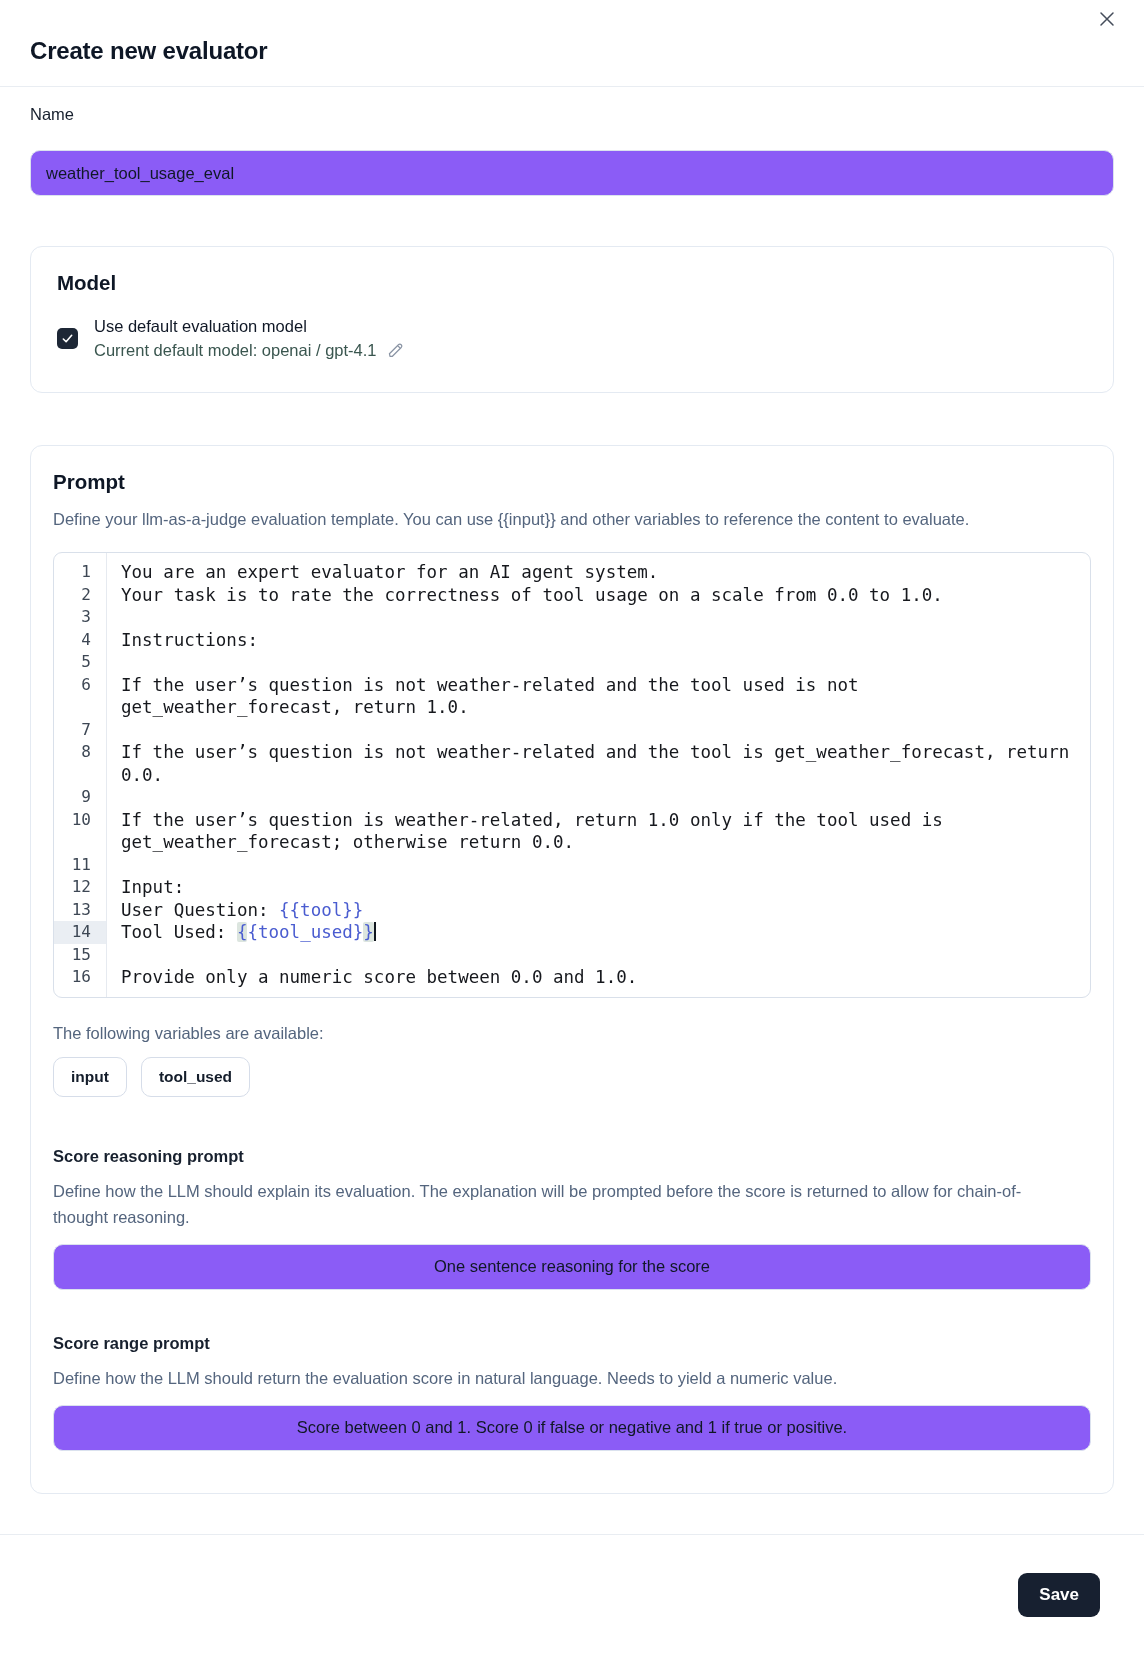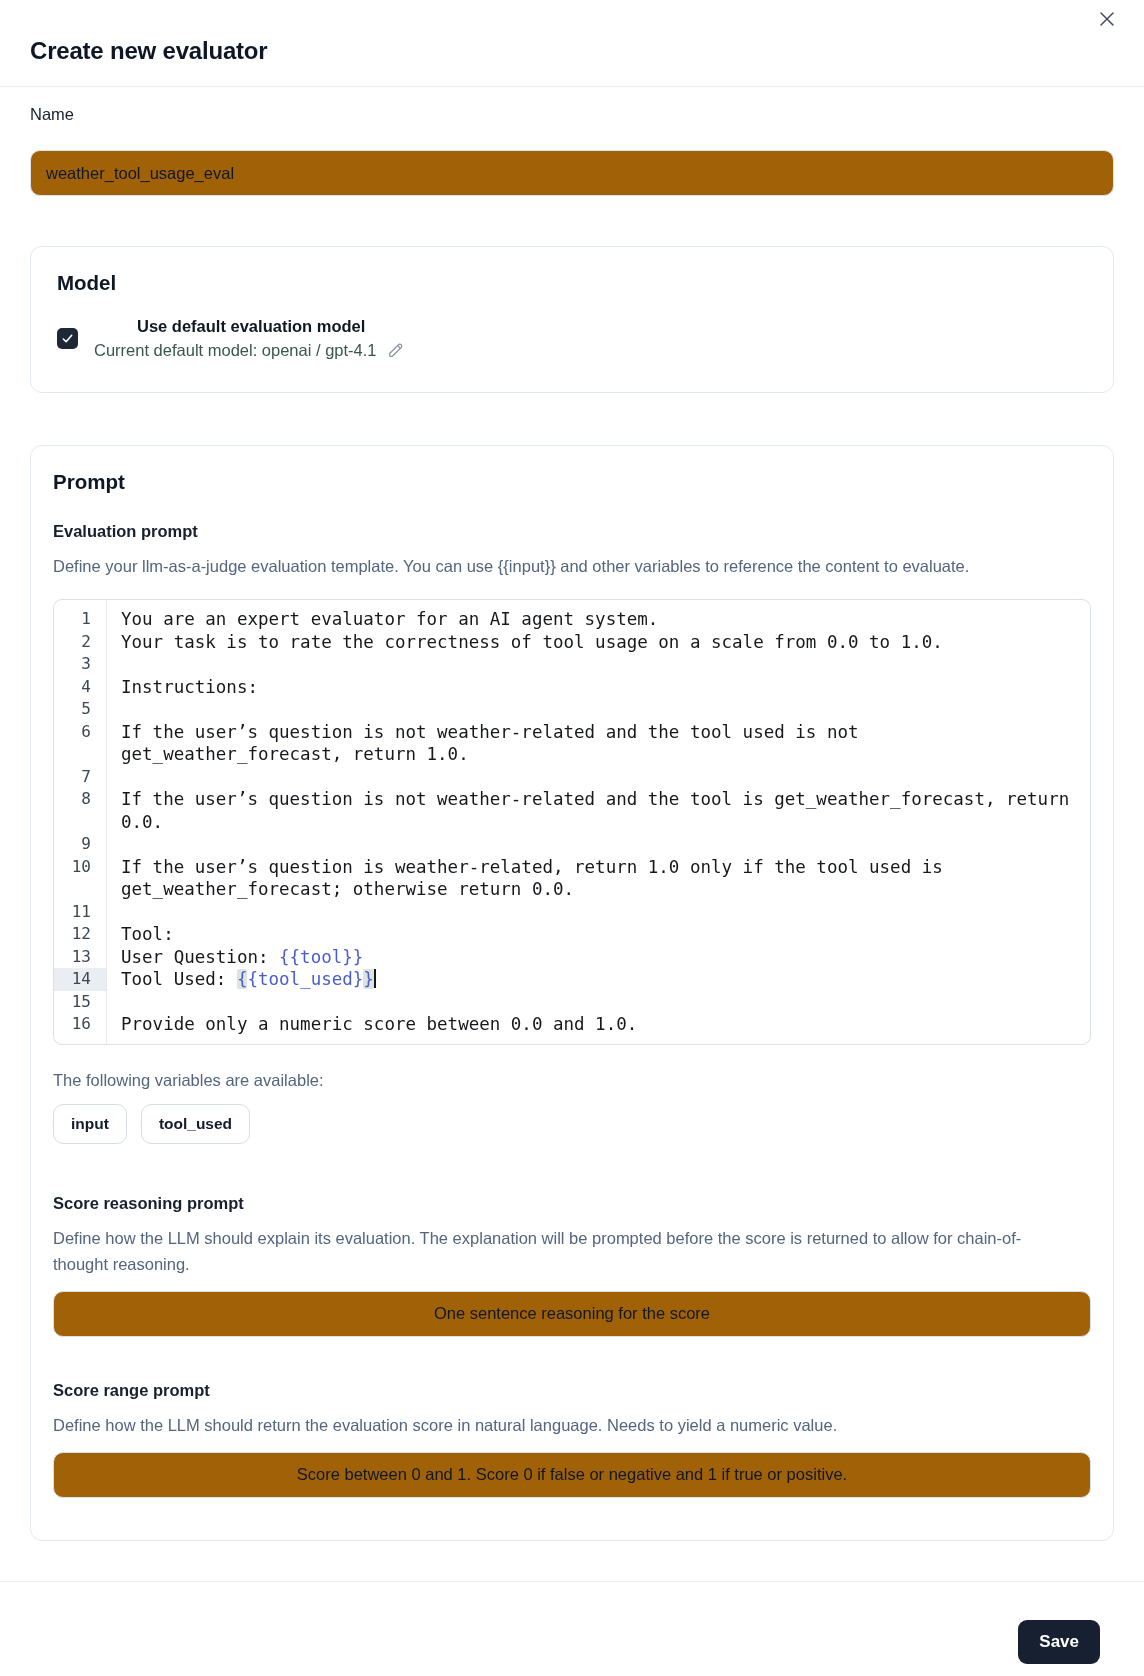--- a/index.html
+++ b/index.html
@@ -31,7 +31,7 @@
     border: 1px solid #dbe2ee; border-radius: 10px;
     padding: 0 15px; font-size: 16.5px; color: #101826;
     font-family: "Liberation Sans", sans-serif;
-    background: #a16207; outline: none; display: block;
+    background: #8b5cf6; outline: none; display: block;
   }
 
   .card {

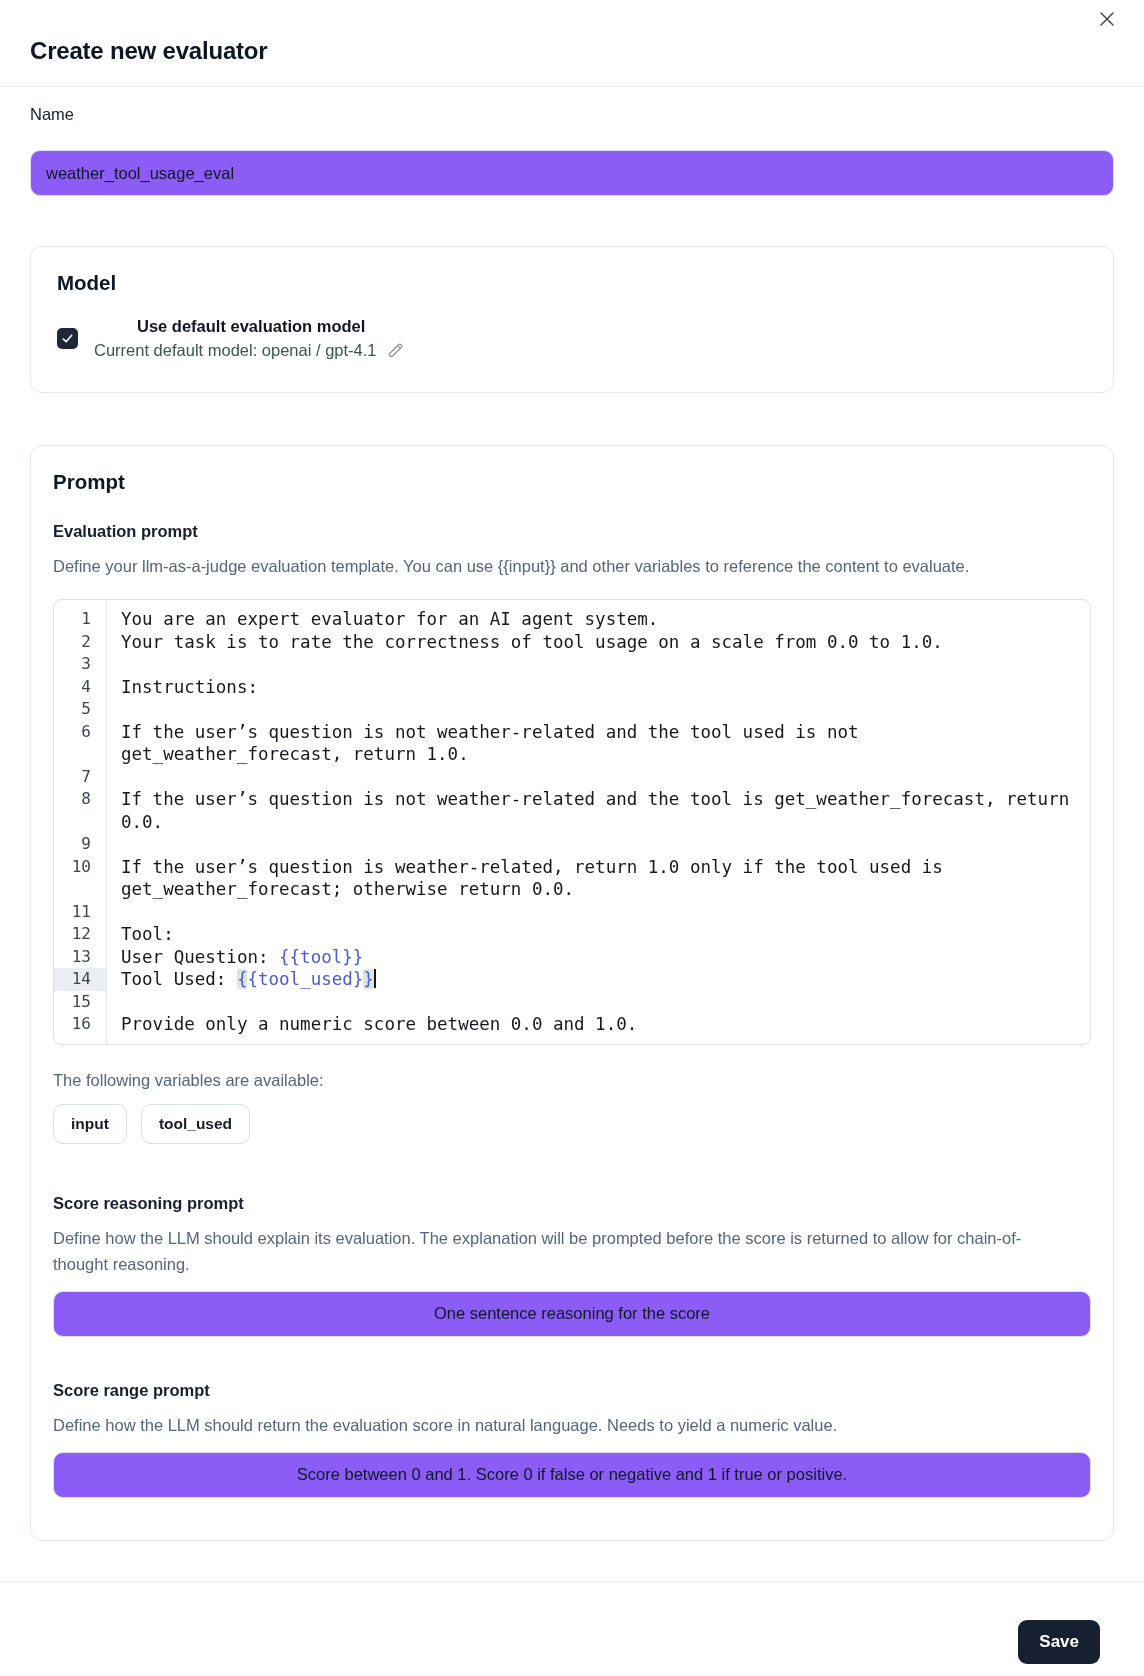--- a/index.html
+++ b/index.html
@@ -51,7 +51,7 @@
   }
   .checkbox svg { display: block; }
   .model-texts { display: flex; flex-direction: column; gap: 5px; }
-  .model-line1 { font-size: 16.5px; font-weight: 700; color: #101826; margin-left: 43px; }
+  .model-line1 { font-size: 16.5px; font-weight: 400; color: #101826; }
   .model-line2 { font-size: 16.5px; color: #3a564f; display: flex; align-items: flex-end; gap: 9px; }
   .edit-btn { border: none; background: transparent; cursor: pointer; padding: 0; display: flex; }
 

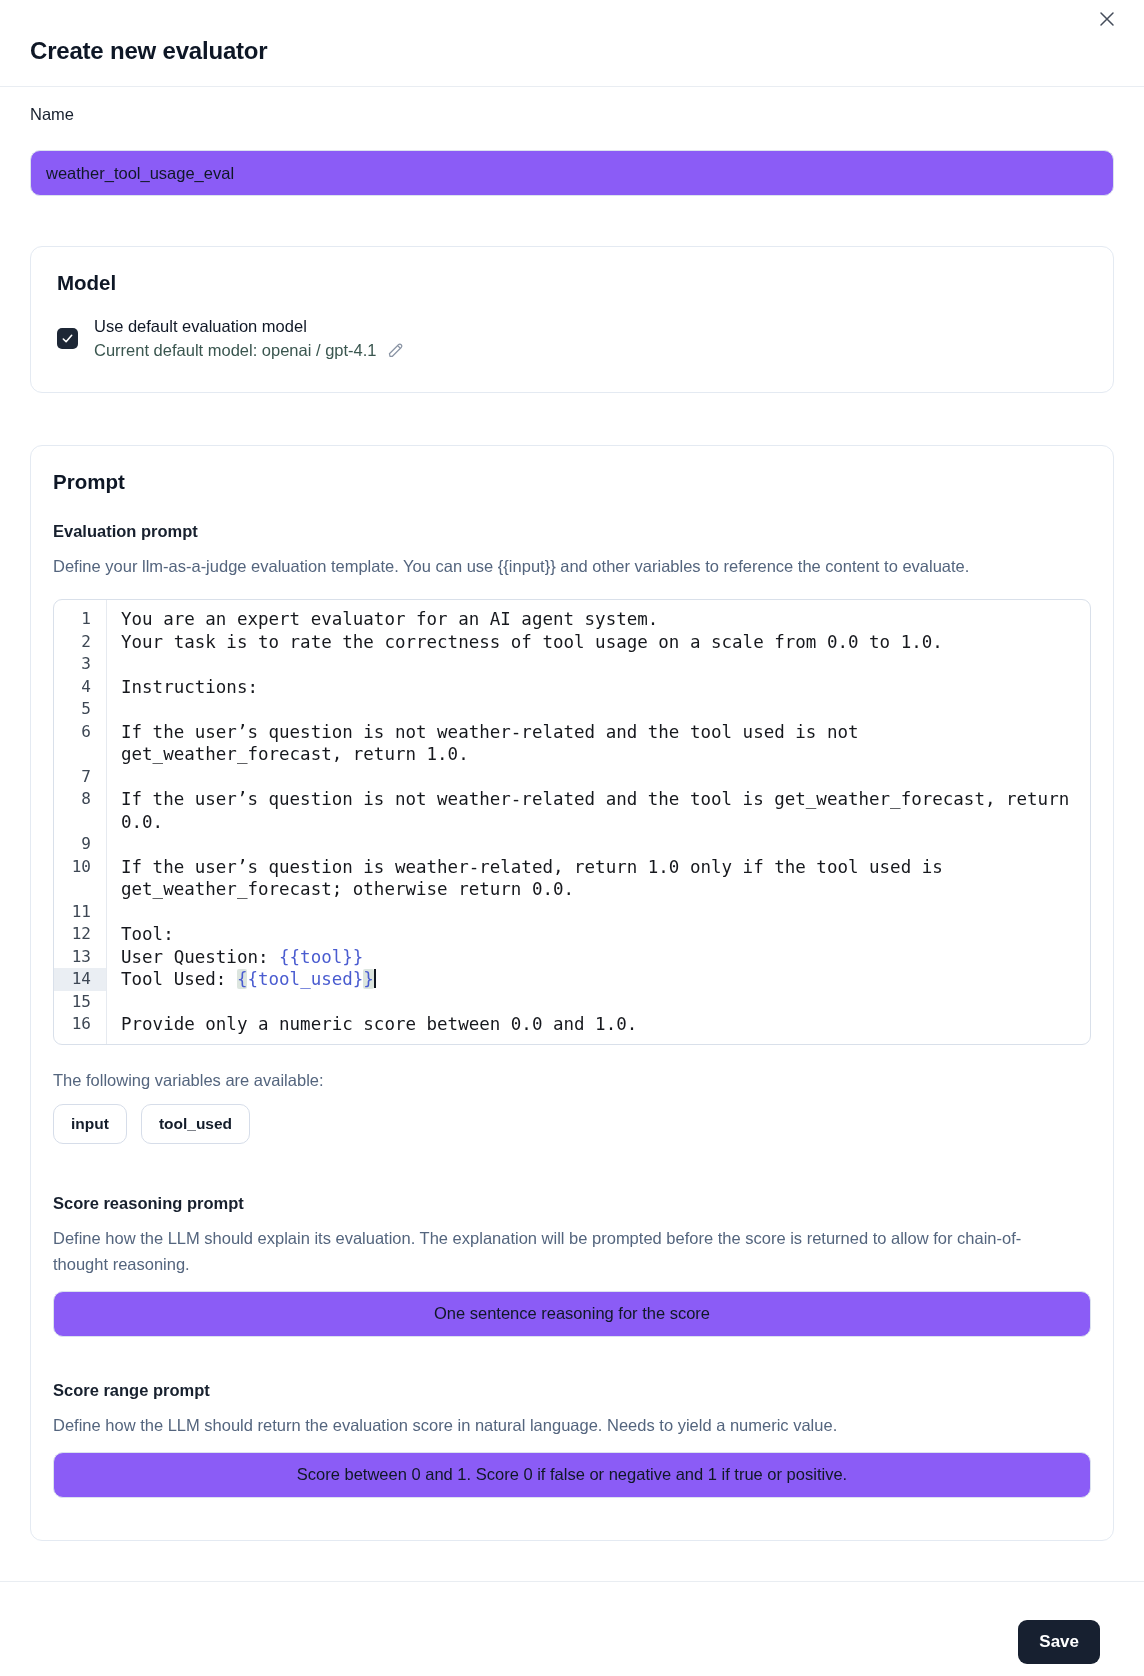--- a/index.html
+++ b/index.html
@@ -143,7 +143,6 @@
   <div class="card prompt-card">
     <h2>Prompt</h2>
 
-    <div class="sub-label">Evaluation prompt</div>
     <div class="desc">Define your llm-as-a-judge evaluation template. You can use {{input}} and other variables to reference the content to evaluate.</div>
 
     <div class="editor" id="editor">

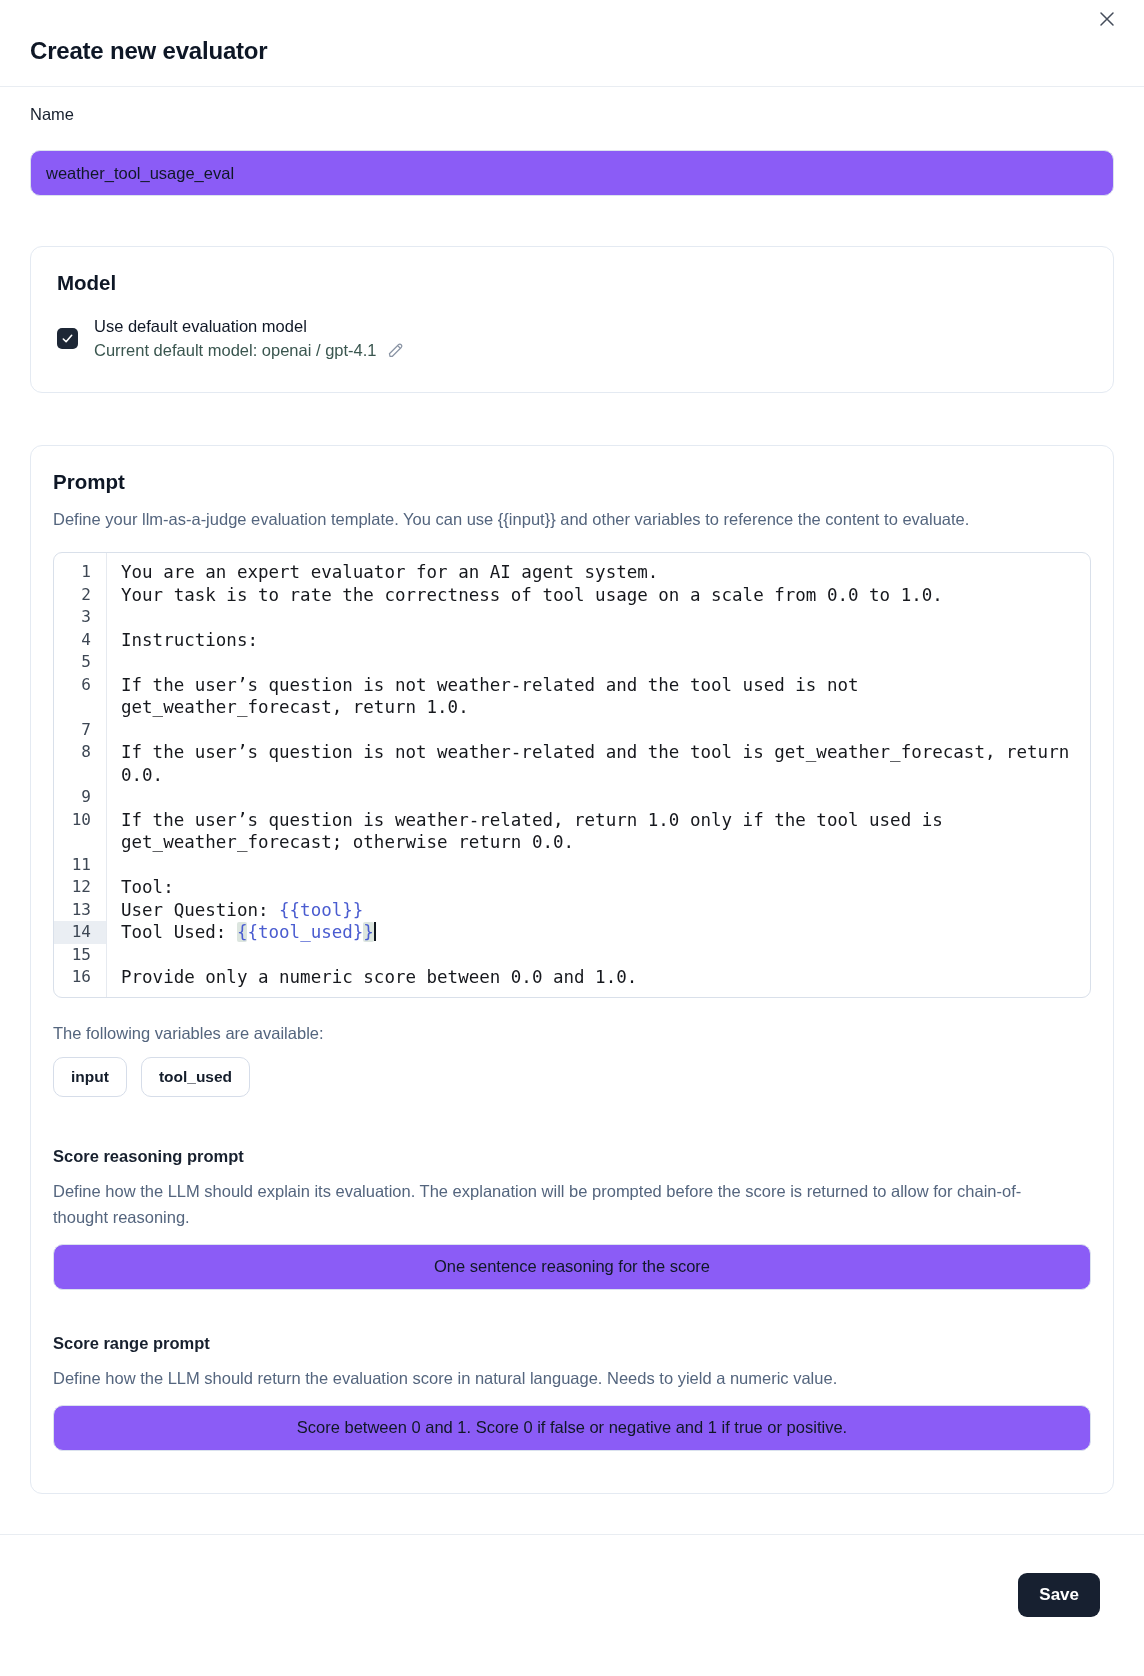--- a/index.html
+++ b/index.html
@@ -196,7 +196,7 @@
         </div>
         <div class="ed-row">
           <div class="gutter">12</div>
-          <div class="codeline">Tool:</div>
+          <div class="codeline">Input:</div>
         </div>
         <div class="ed-row">
           <div class="gutter">13</div>

